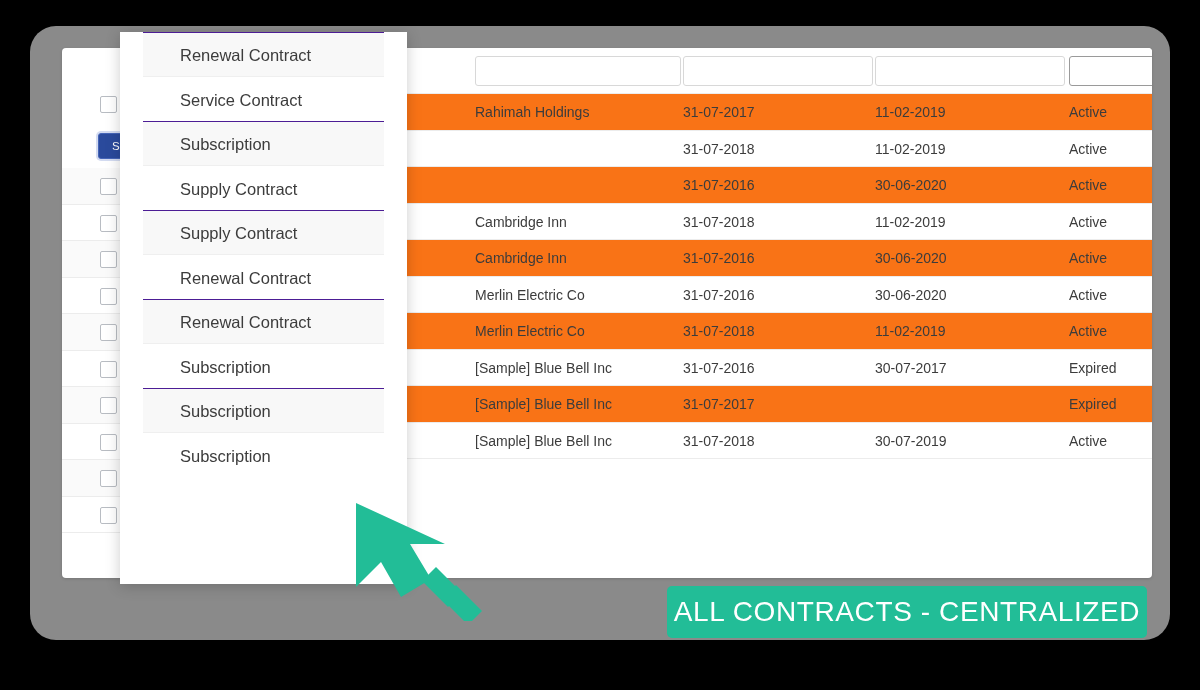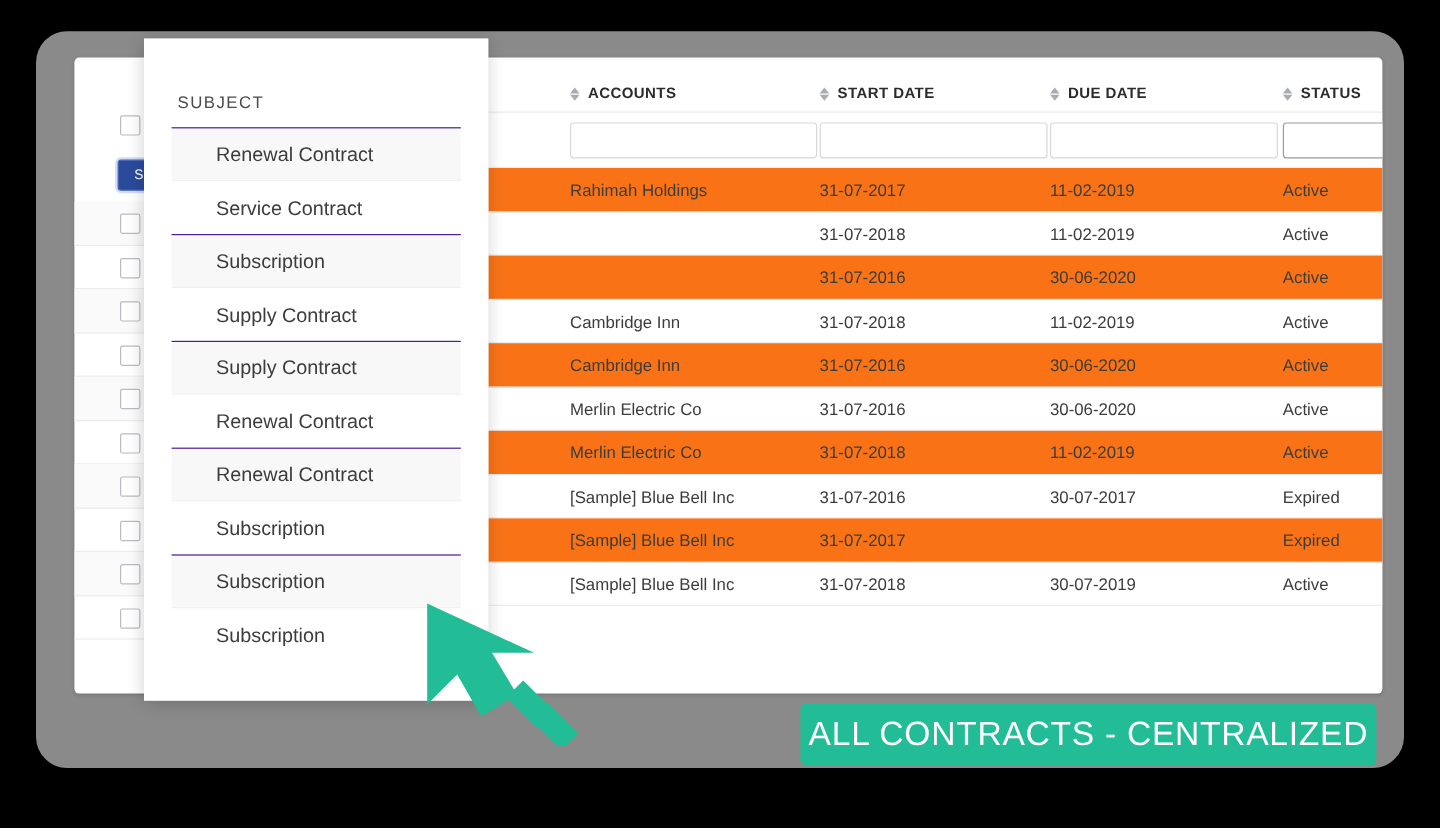--- a/index.html
+++ b/index.html
@@ -401,9 +401,6 @@
   </div>
 
   <div class="subject-panel">
-    <div class="subject-head">
-      <div class="subject-title">SUBJECT</div>
-    </div>
     <div class="subject-list">
         <div class="subject-item shade">Renewal Contract</div>
         <div class="subject-item plain">Service Contract</div>

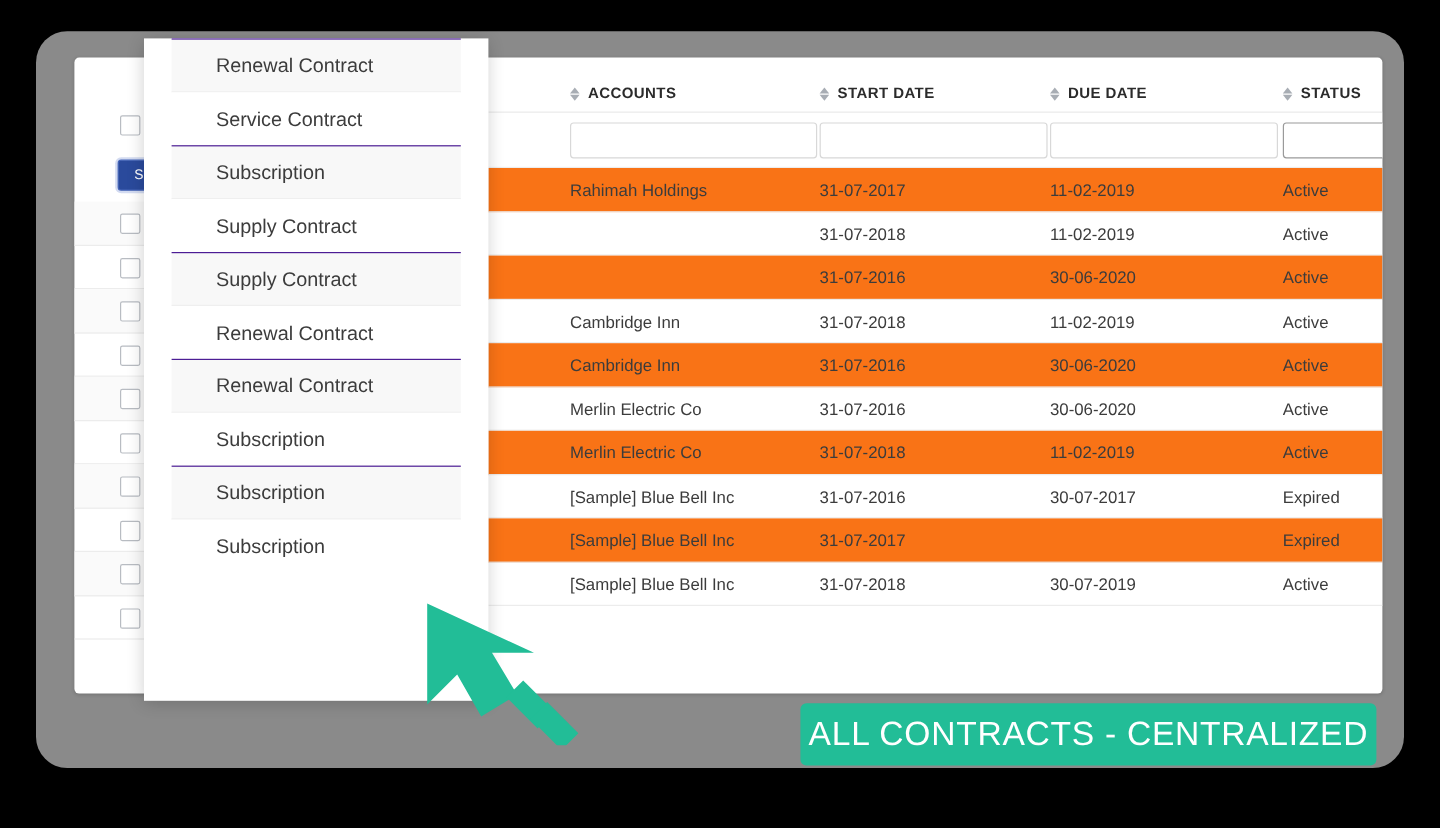--- a/index.html
+++ b/index.html
@@ -312,24 +312,6 @@
 
     <div class="table-wrap">
 
-      <div class="thead">
-        <div class="th c-acct">
-          <span class="sort-icon"></span>
-          <span>ACCOUNTS</span>
-        </div>
-        <div class="th c-start">
-          <span class="sort-icon"></span>
-          <span>START DATE</span>
-        </div>
-        <div class="th c-due">
-          <span class="sort-icon"></span>
-          <span>DUE DATE</span>
-        </div>
-        <div class="th c-status">
-          <span class="sort-icon"></span>
-          <span>STATUS</span>
-        </div>
-      </div>
 
       <div class="filter-bar">
         <input class="filter-input f-acct" type="text" value="" style="">

